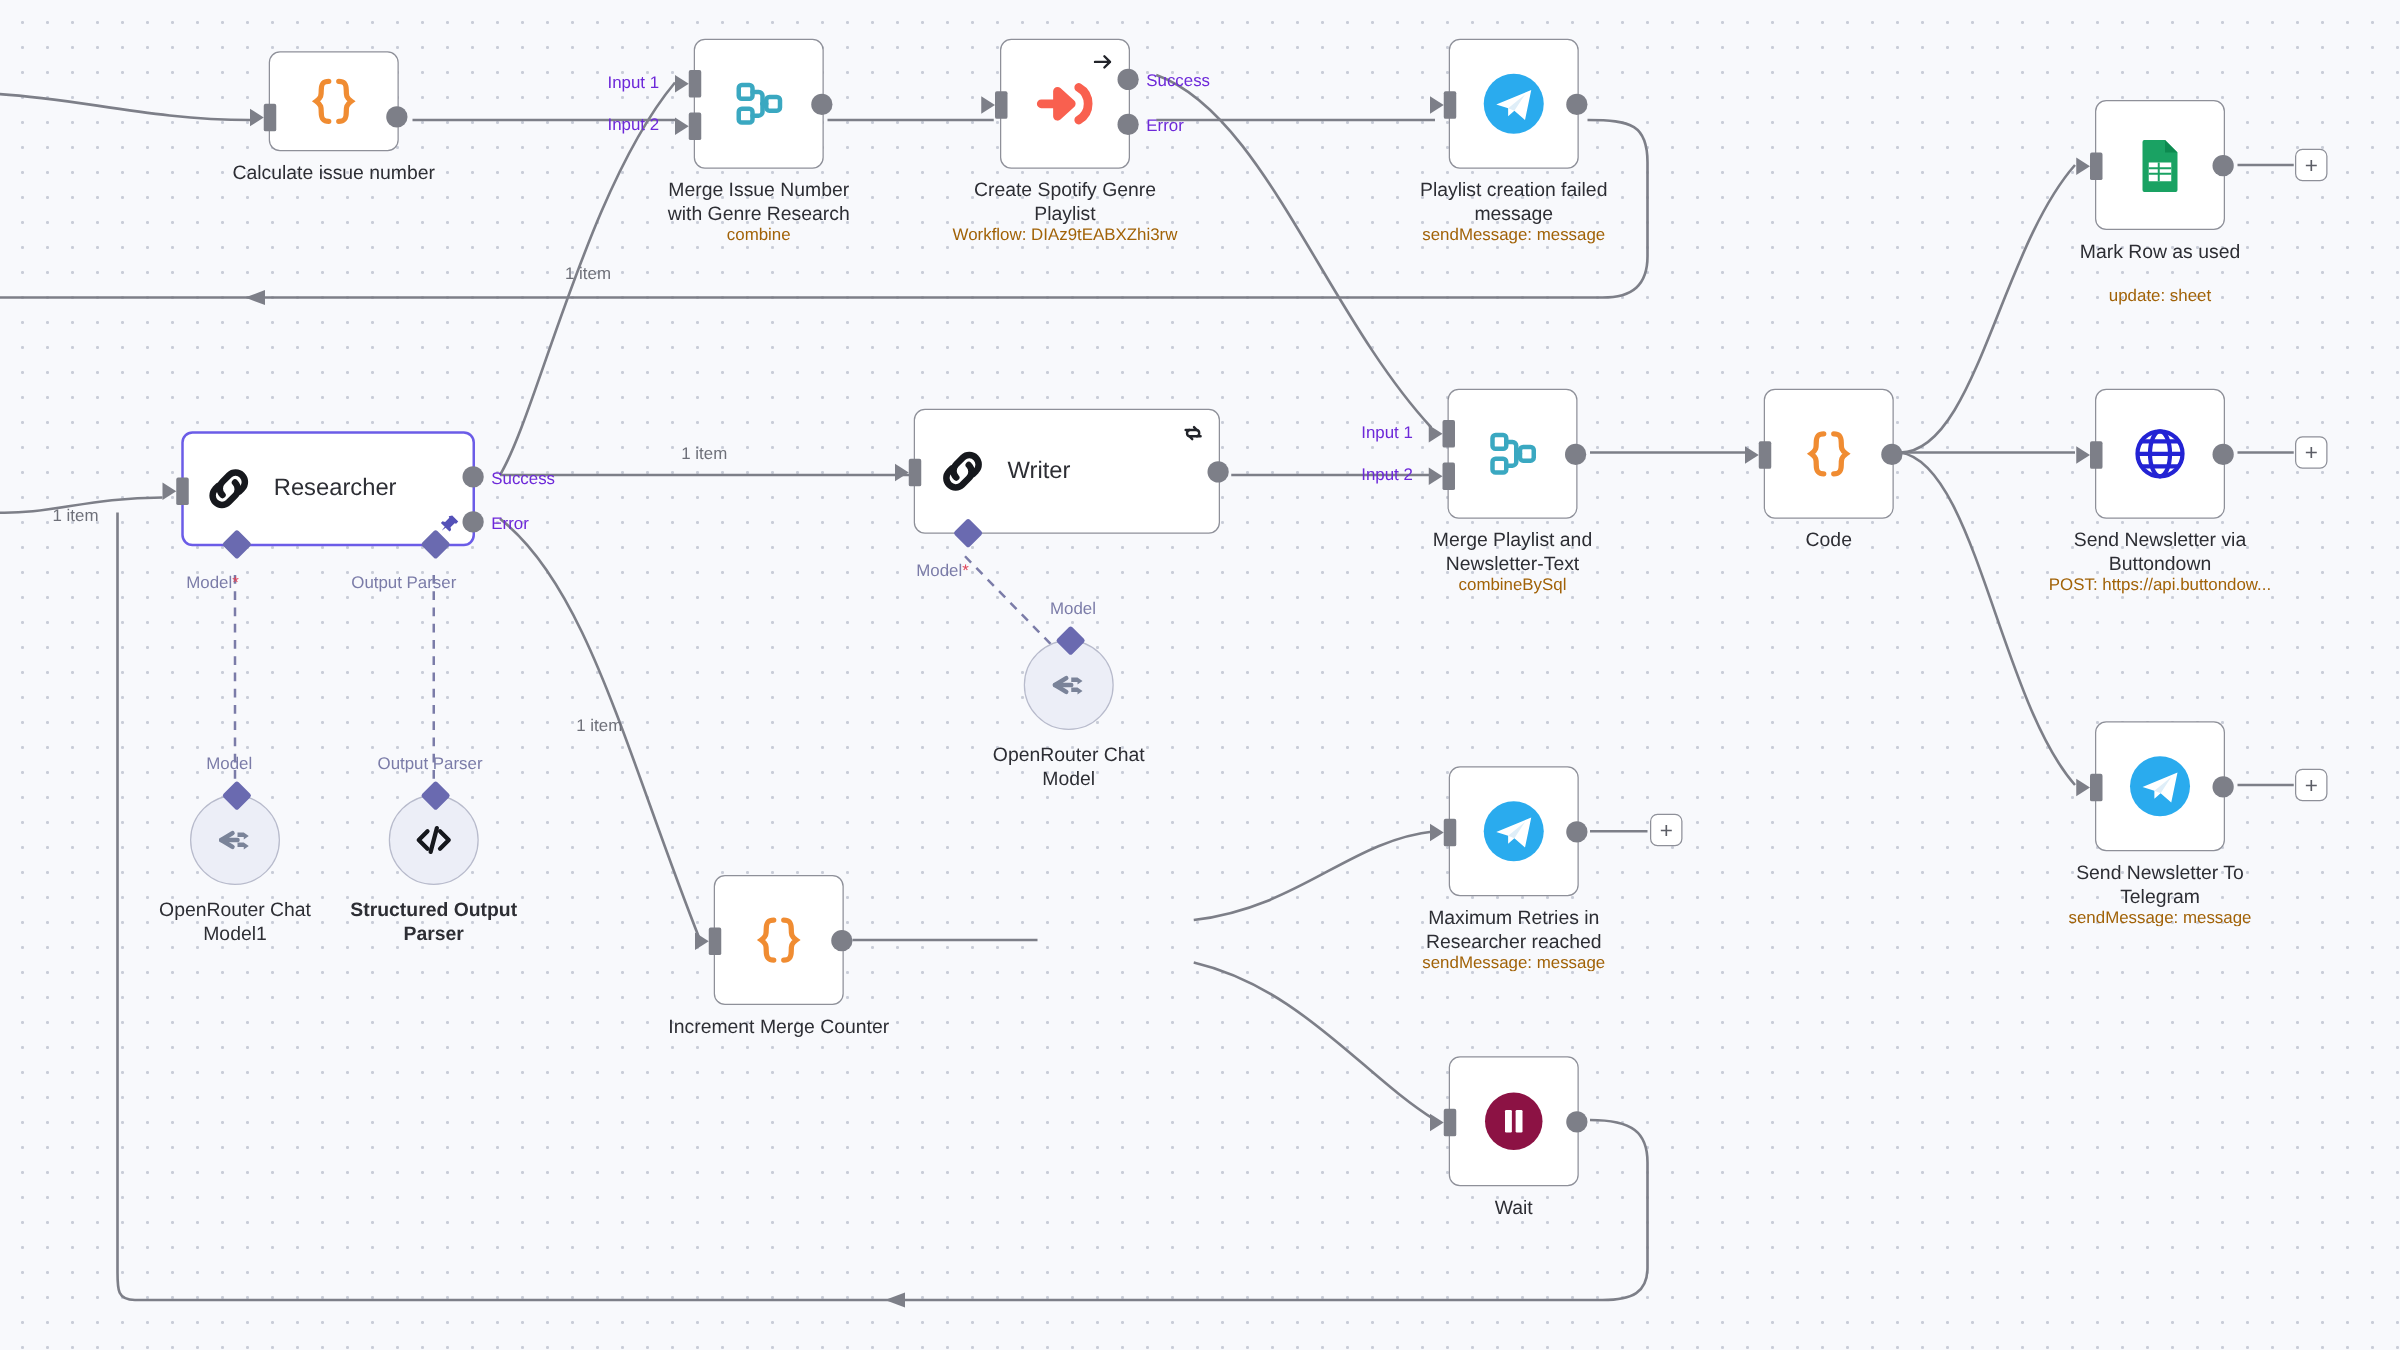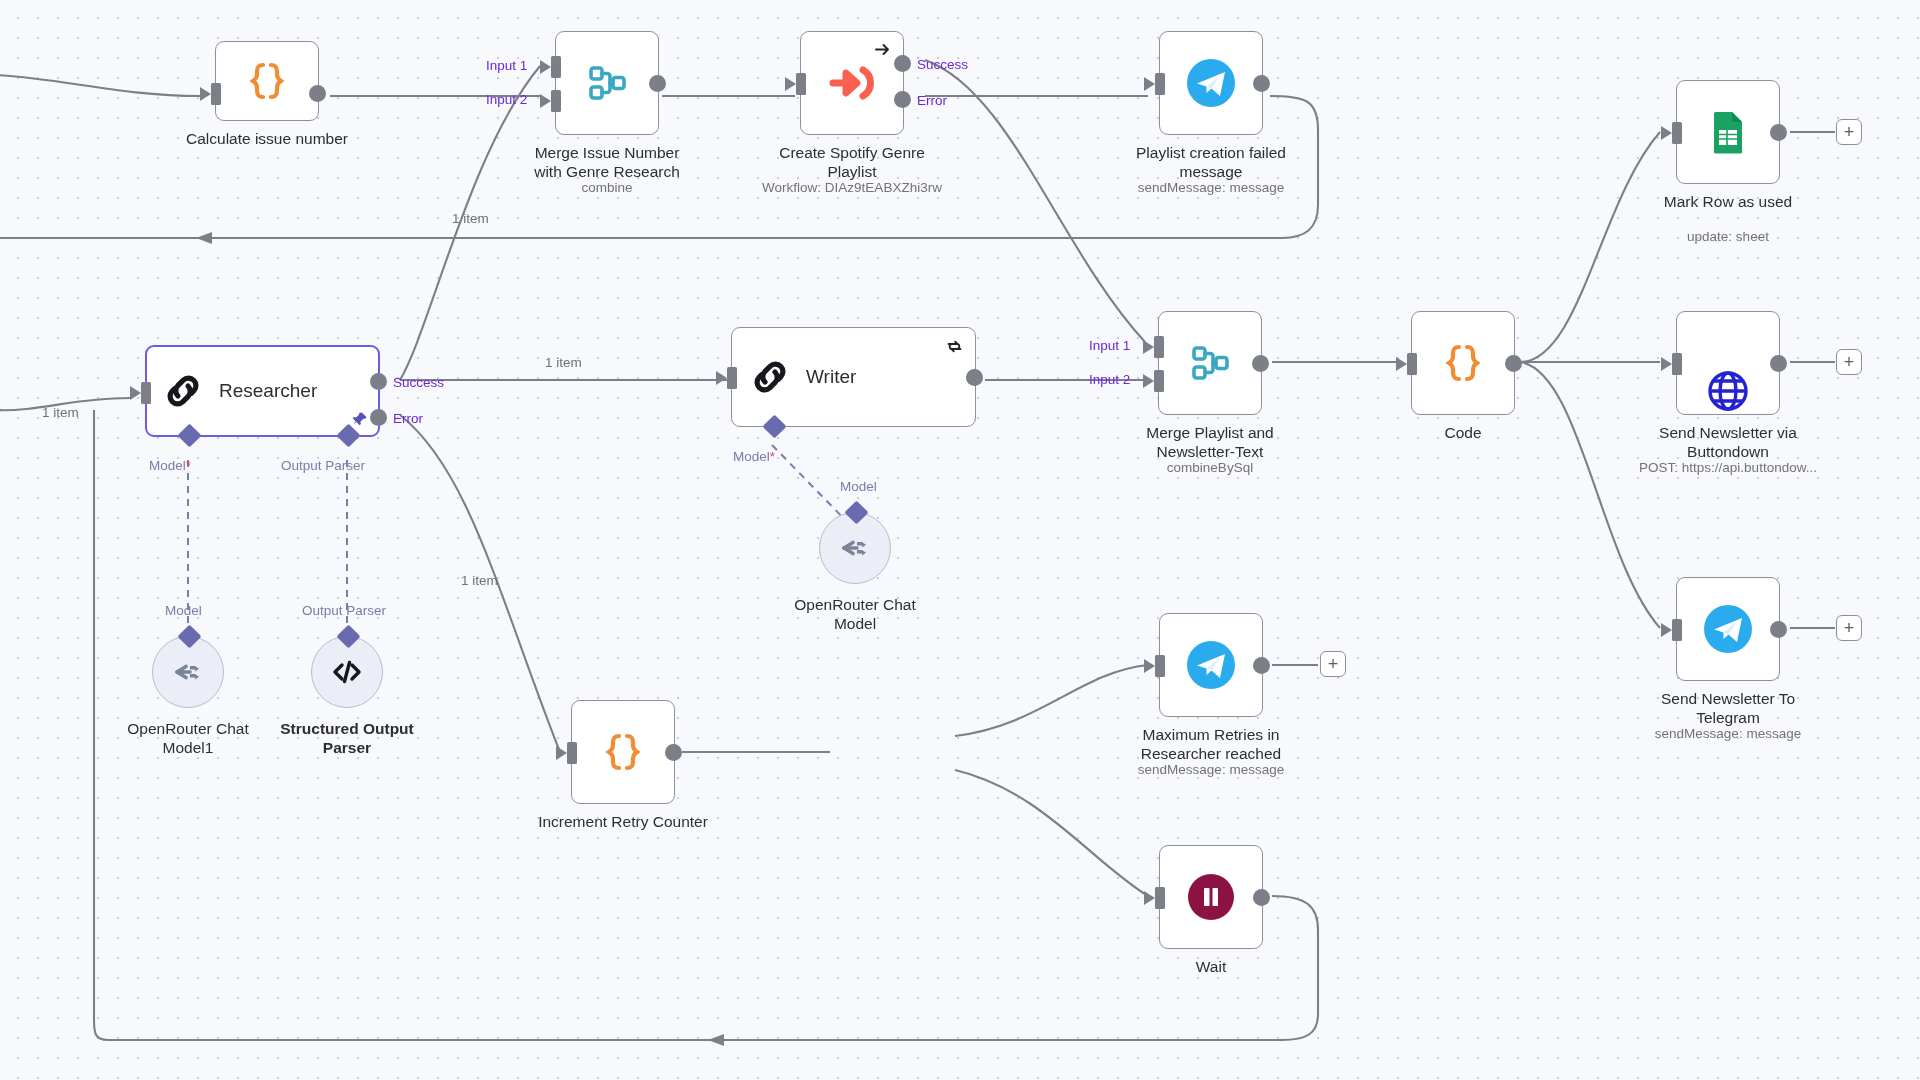--- a/index.html
+++ b/index.html
@@ -49,7 +49,7 @@
     width: 260px;
     text-align: center;
     font-size: 13.5px;
-    color: #737373;
+    color: #a16207;
     white-space: nowrap;
     overflow: hidden;
     text-overflow: ellipsis;

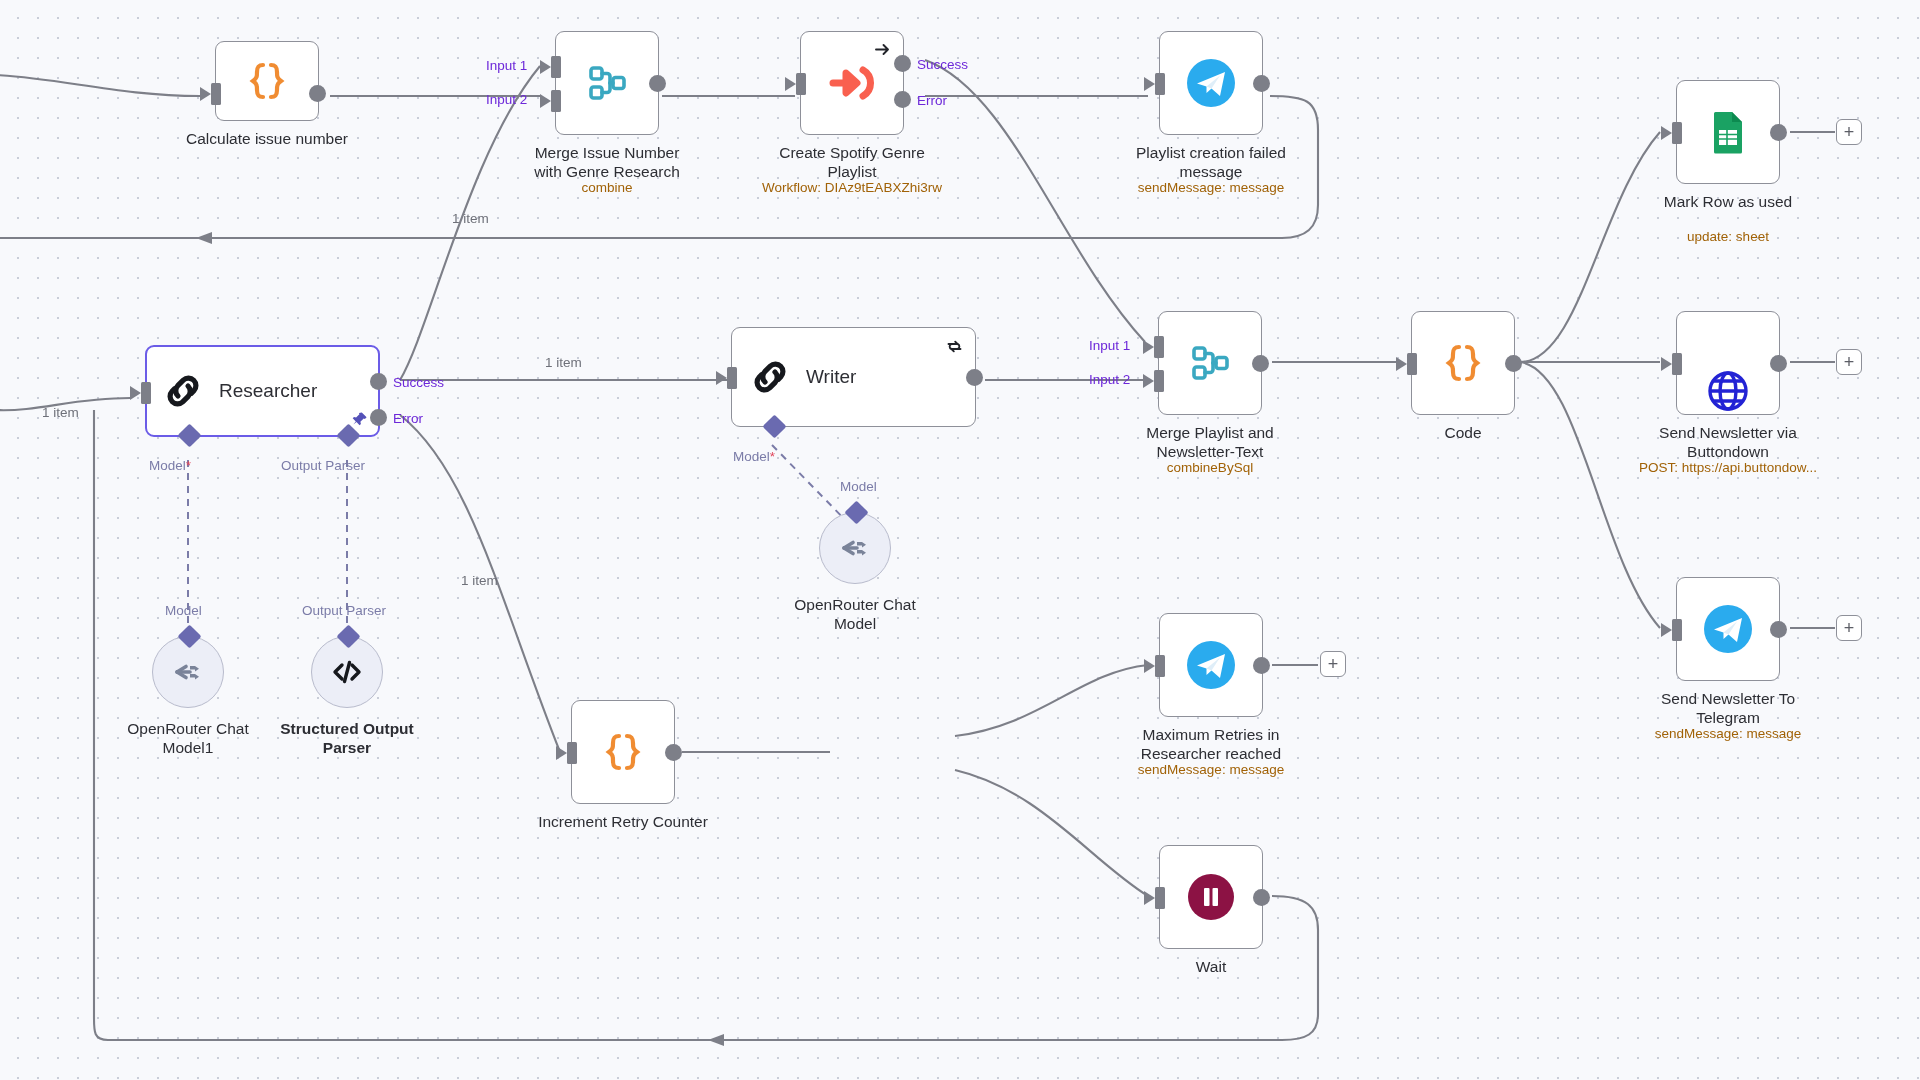--- a/index.html
+++ b/index.html
@@ -352,7 +352,7 @@
     <div class="nlabel">Code</div>
   </div>
 
-  <div class="node" style="left:1676px; top:311px; width:104px; height:104px;align-items:flex-end;">
+  <div class="node" style="left:1676px; top:311px; width:104px; height:104px;">
     <svg class="ico" width="46" height="46" viewBox="0 0 46 46">
       <circle cx="23" cy="23" r="18" fill="none" stroke="#2323d4" stroke-width="3.4"></circle>
       <ellipse cx="23" cy="23" rx="8" ry="18" fill="none" stroke="#2323d4" stroke-width="3.4"></ellipse>

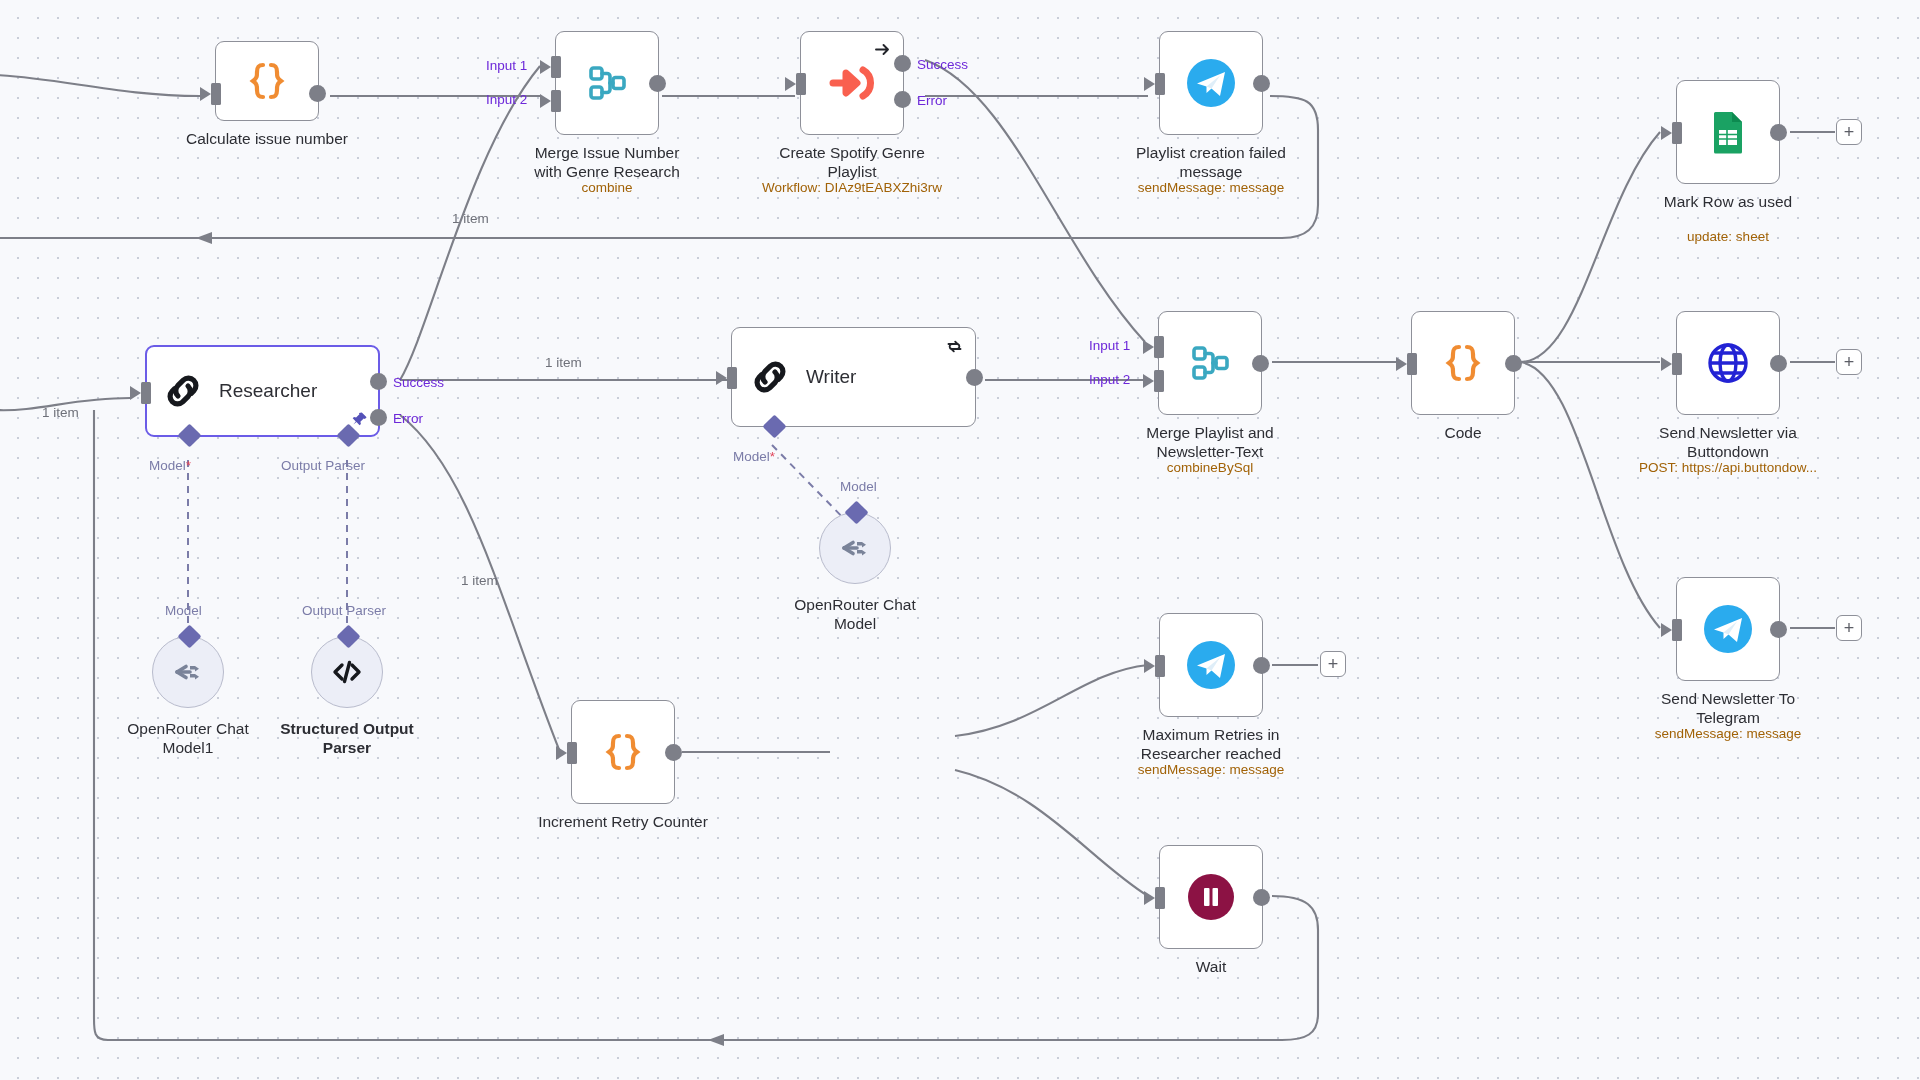--- a/index.html
+++ b/index.html
@@ -425,7 +425,7 @@
     </svg>
     <div class="port-in" style="left:-5px; top:41px;"></div>
     <div class="port-out" style="right:-8px; top:43px;"></div>
-    <div class="nlabel" style="width:250px;">Increment Retry Counter</div>
+    <div class="nlabel" style="width:250px;">Increment Merge Counter</div>
   </div>
 
 

